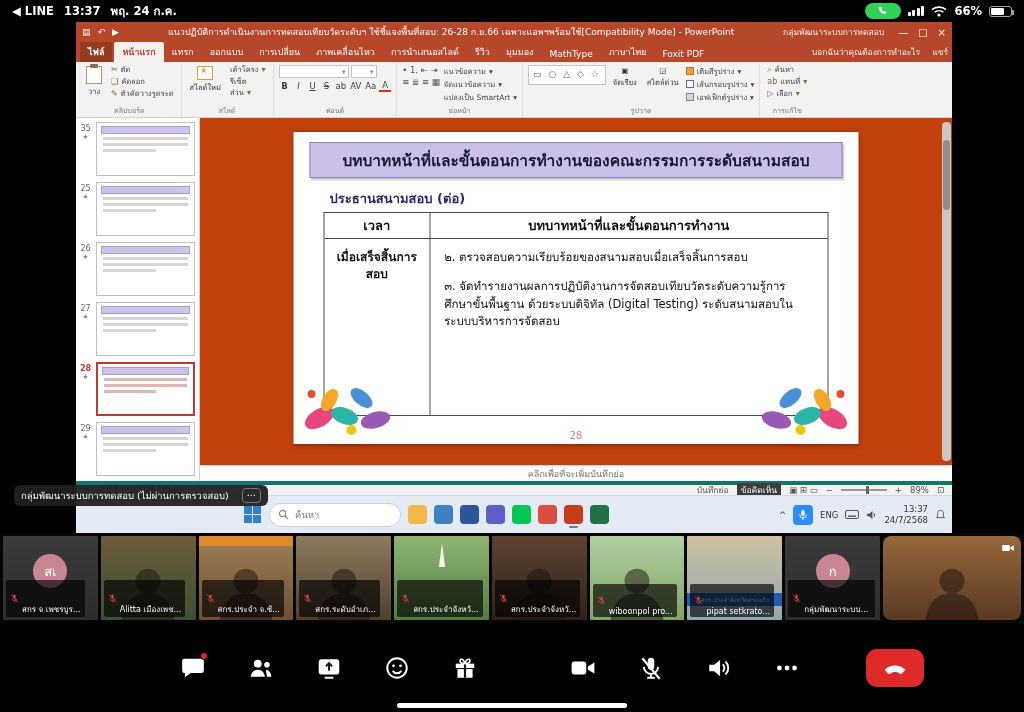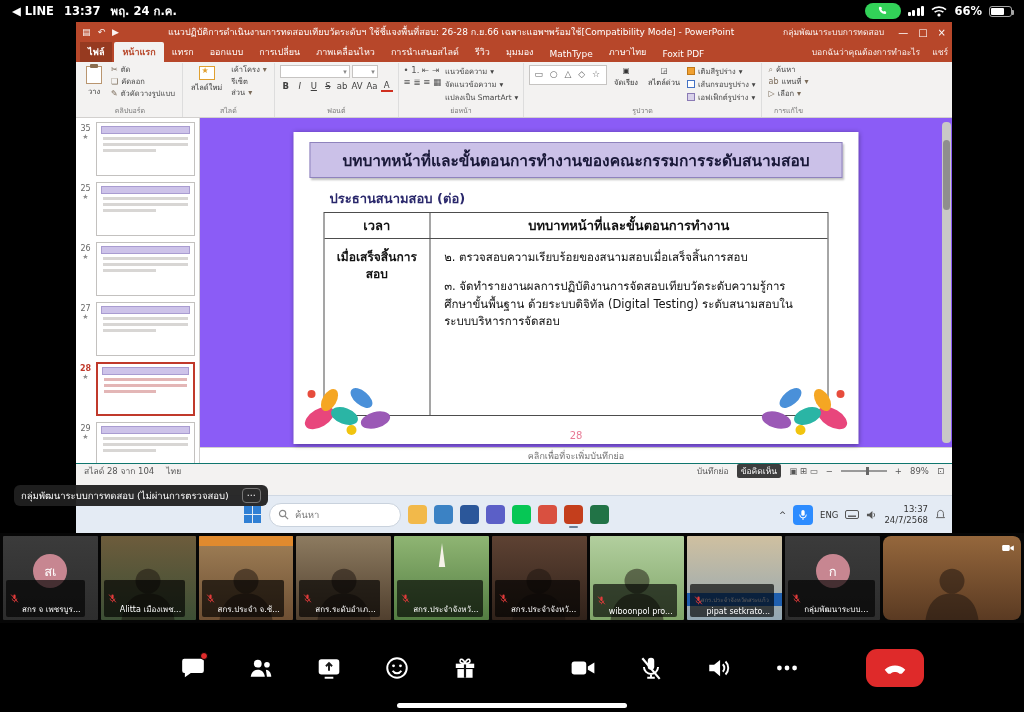--- a/index.html
+++ b/index.html
@@ -233,7 +233,7 @@
               </div>
             <div class="sbtn">
                 <span class="g">✎</span>
-                <span>ตัวคัดวางรูปแบบ</span>
+                <span>ตัวคัดวางรูดระด</span>
               </div>
           </div>
         </div>

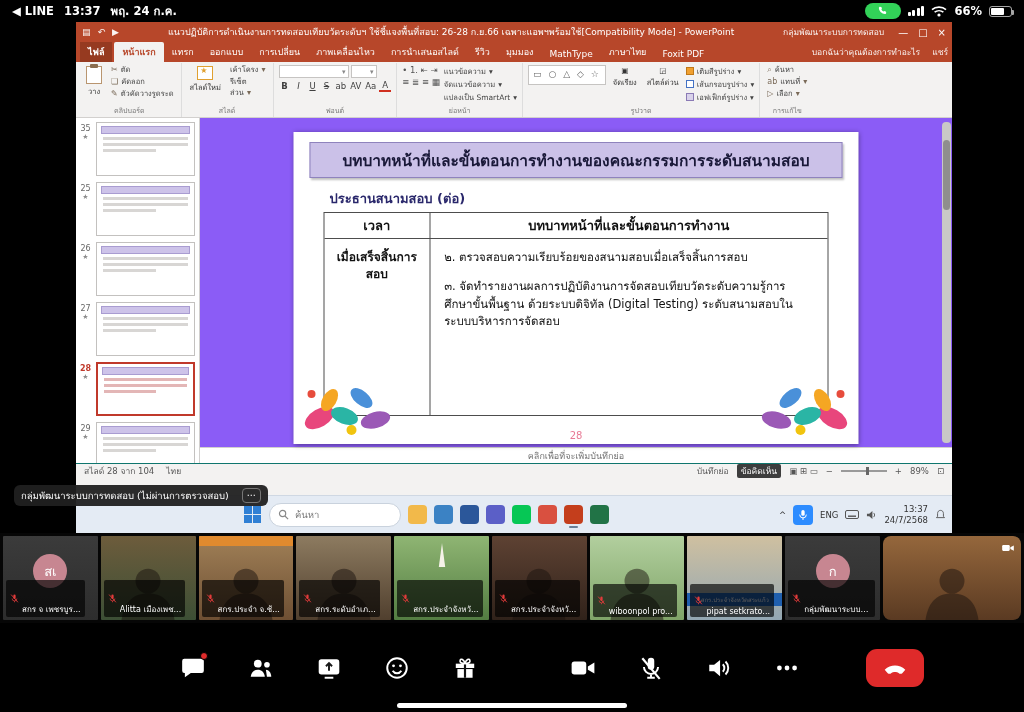--- a/index.html
+++ b/index.html
@@ -73,7 +73,7 @@
   .thumb-item.sel .mini-line { background:#e3b6b6; }
 
   .edit-col { flex:1; display:flex; flex-direction:column; min-width:0; }
-  .slide-area { flex:1; background:#8b5cf6; position:relative; }
+  .slide-area { flex:1; background:#c2410c; position:relative; }
   .v-scroll { position:absolute; right:1px; top:4px; bottom:4px; width:9px; background:#c9c8c7; border-radius:4px; }
   .v-scroll i { position:absolute; left:1px; right:1px; top:18px; height:70px; background:#8f8e8d; border-radius:4px; display:block; }
 

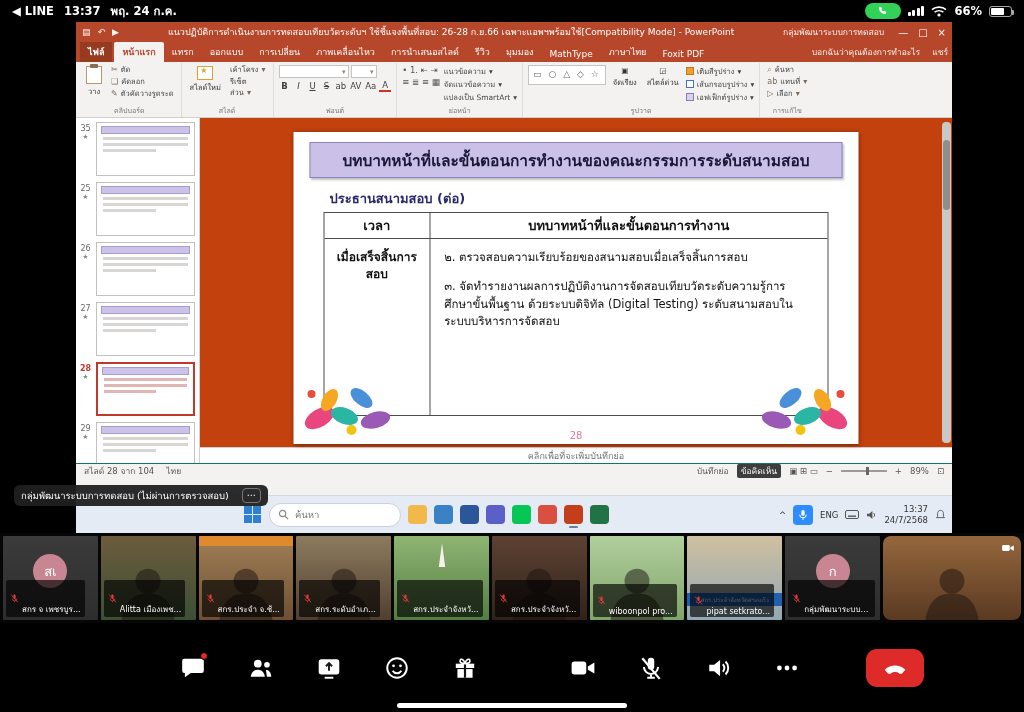--- a/index.html
+++ b/index.html
@@ -97,7 +97,7 @@
 
   .notes-pane { height:16px; background:#fff; border-top:1px solid #d2d0ce; display:flex; align-items:center; justify-content:center; font-size:9px; color:#707070; flex:0 0 auto; }
 
-  .ppt-status { height:32px; background:#f3f2f1; border-top:1px solid #0f766e; display:flex; align-items:flex-start; font-size:8.5px; color:#555; padding:0 8px; gap:12px; flex:0 0 auto; }
+  .ppt-status { height:14px; background:#f3f2f1; border-top:4px solid #0f766e; display:flex; align-items:center; font-size:8.5px; color:#555; padding:0 8px; gap:12px; flex:0 0 auto; }
   .ps-right { margin-left:auto; display:flex; align-items:center; gap:8px; }
   .zoom-slider { width:46px; height:2px; background:#9a9a9a; position:relative; }
   .zoom-slider i { position:absolute; left:55%; top:-3px; width:3px; height:8px; background:#666; display:block; }

